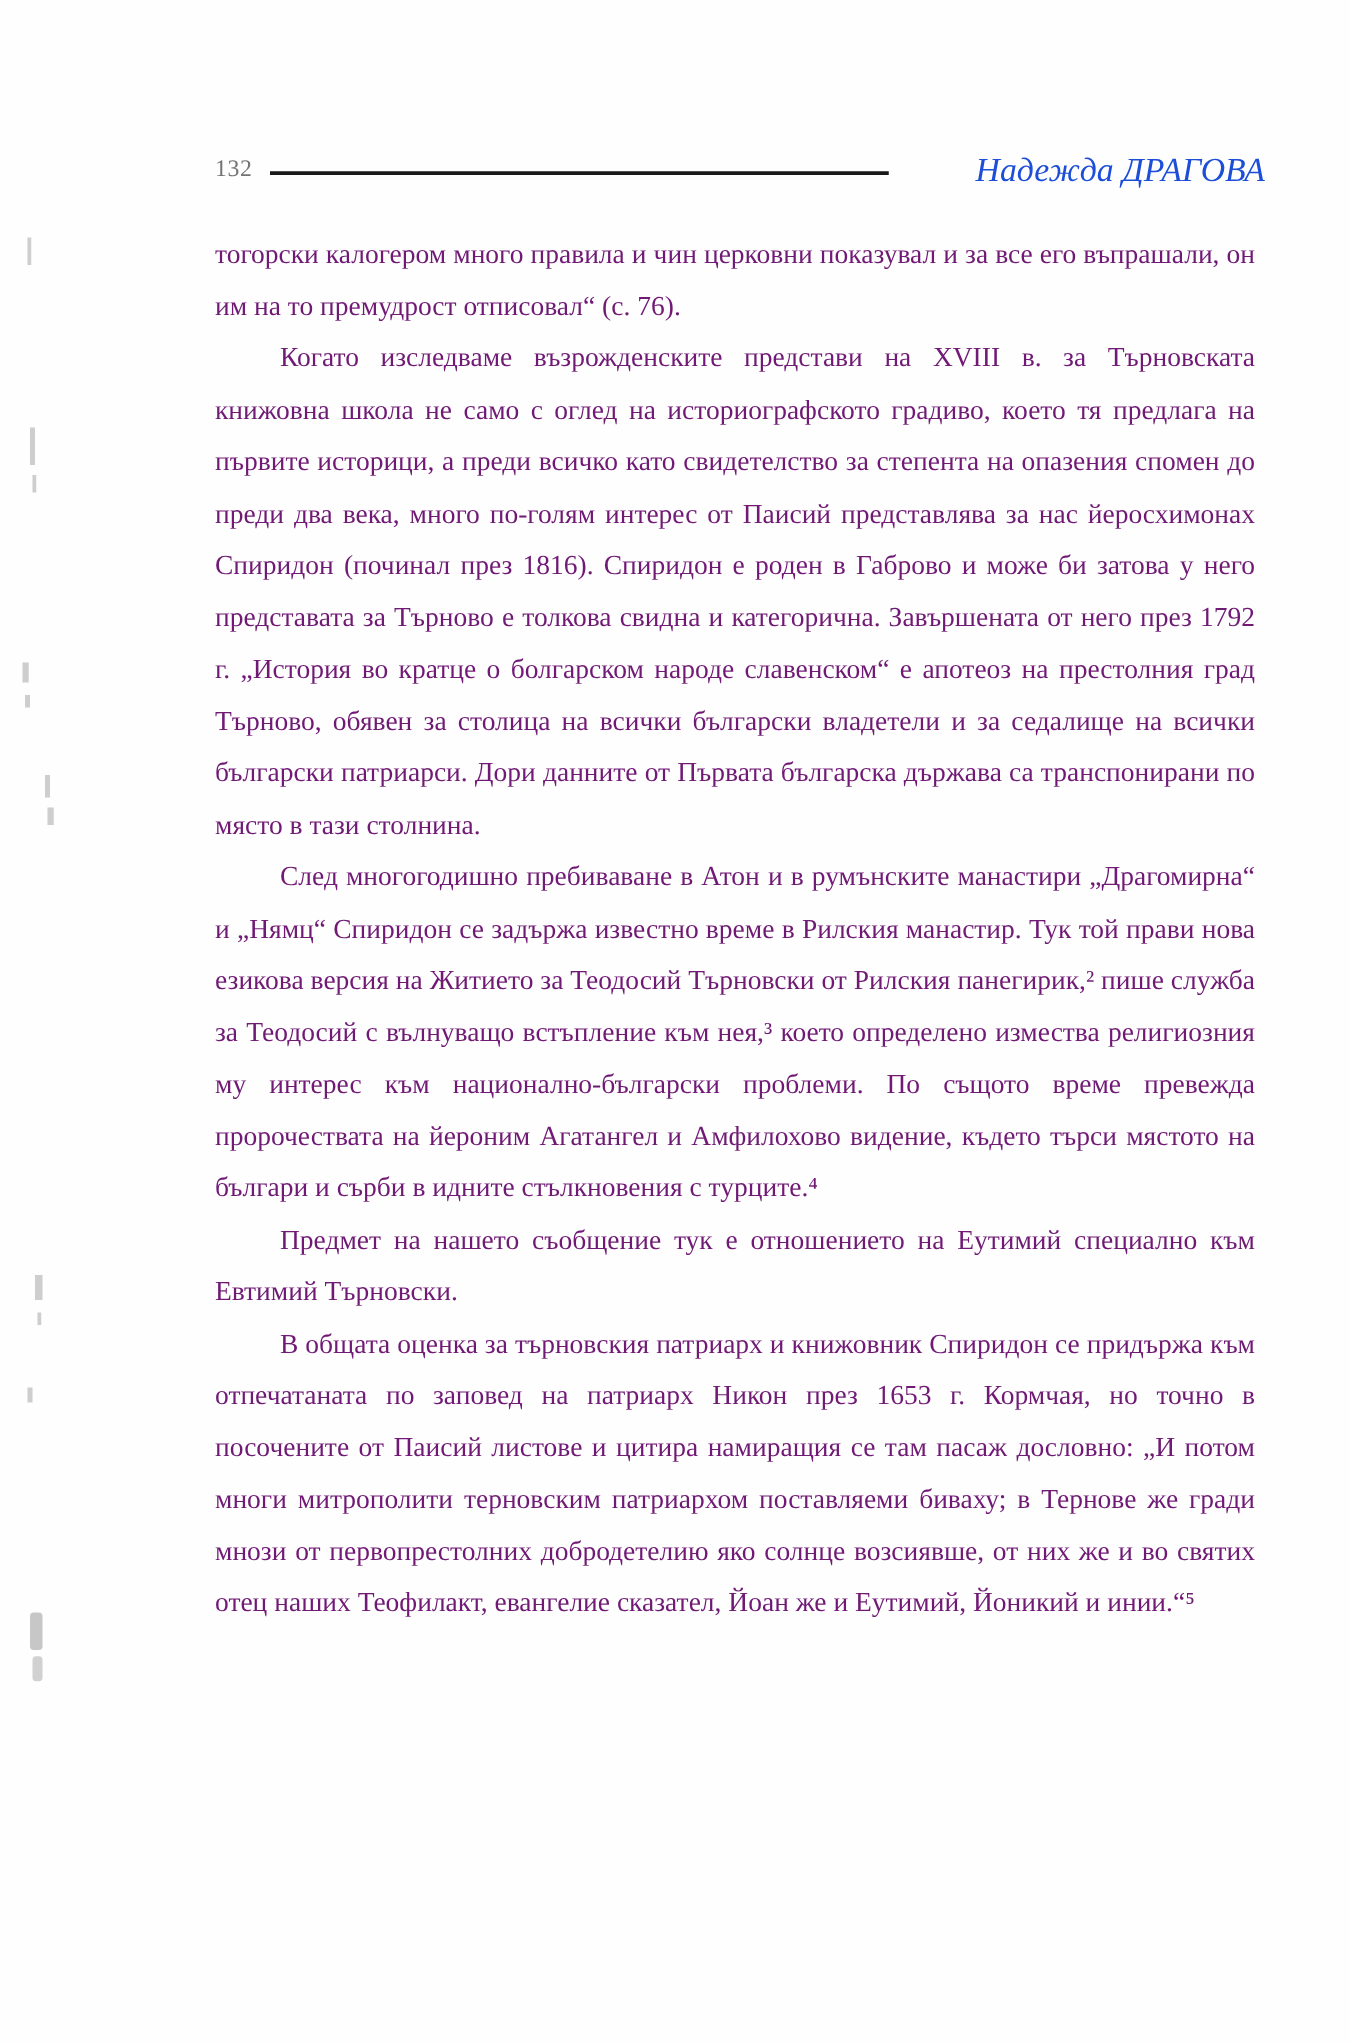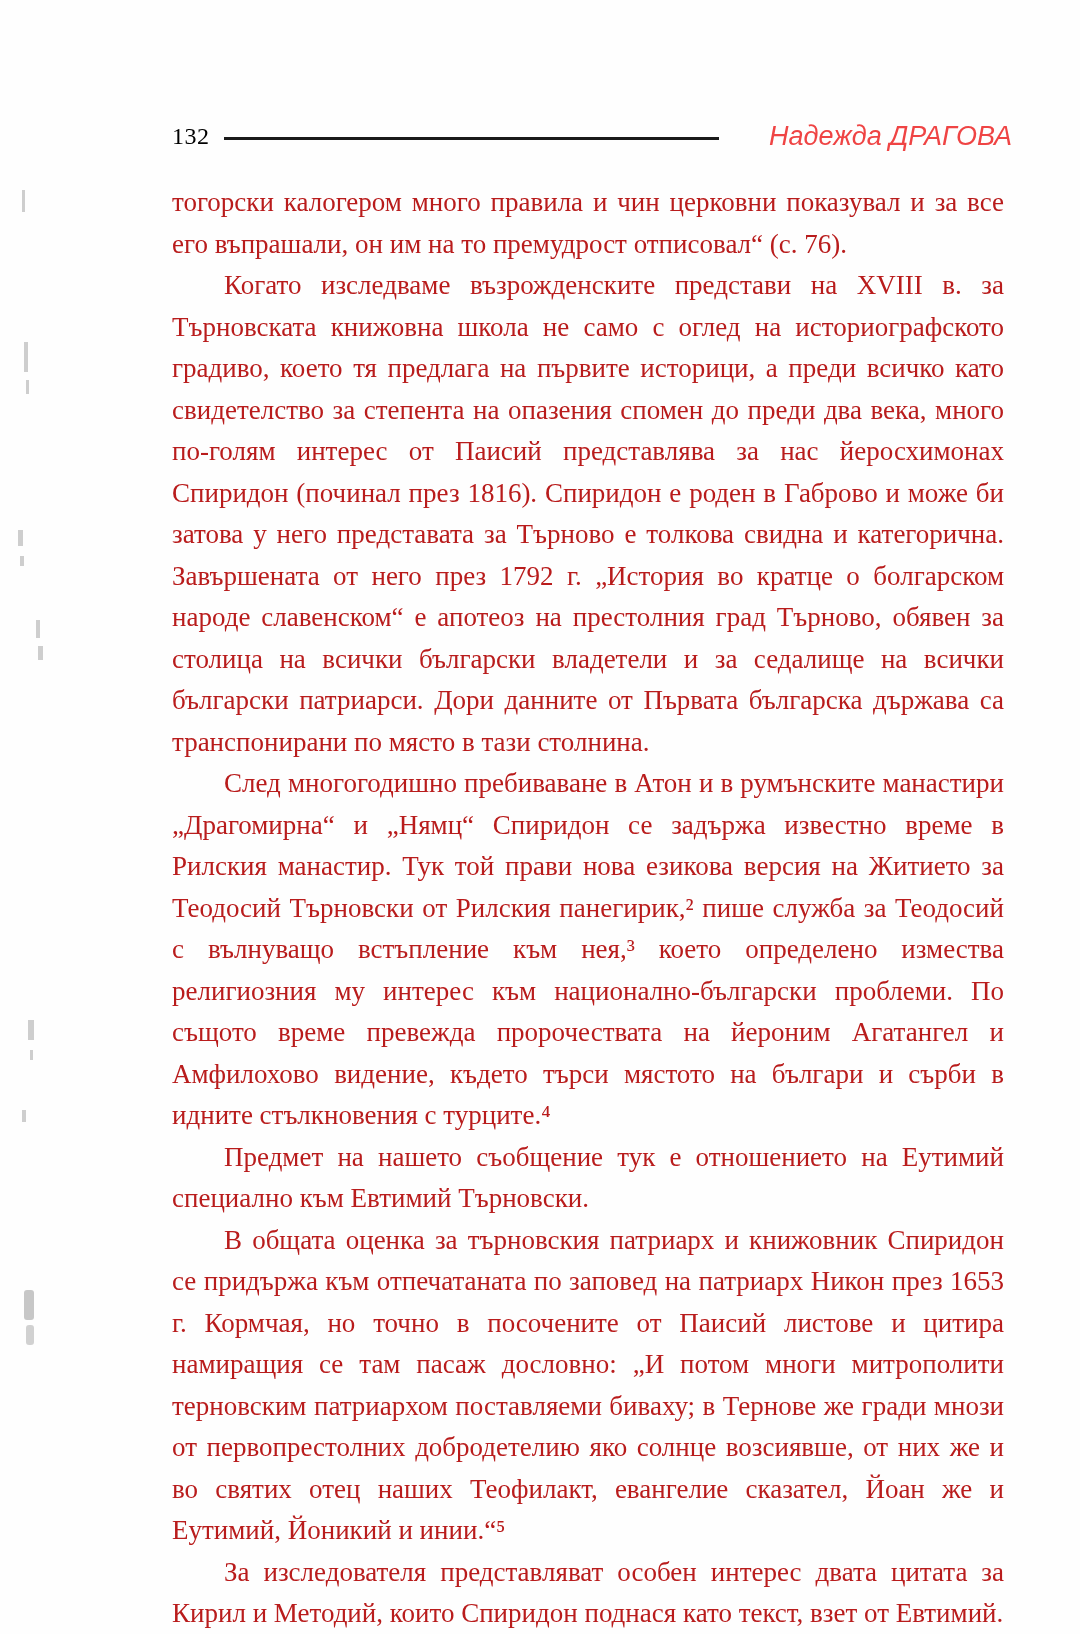--- a/index.html
+++ b/index.html
@@ -33,9 +33,9 @@
   }
   .folio {
     font-family: "Liberation Serif", serif;
-    font-size: 24px;
+    font-size: 19px;
     letter-spacing: 0.5px;
-    color: #000000;
+    color: #737373;
     white-space: nowrap;
   }
   .rule {

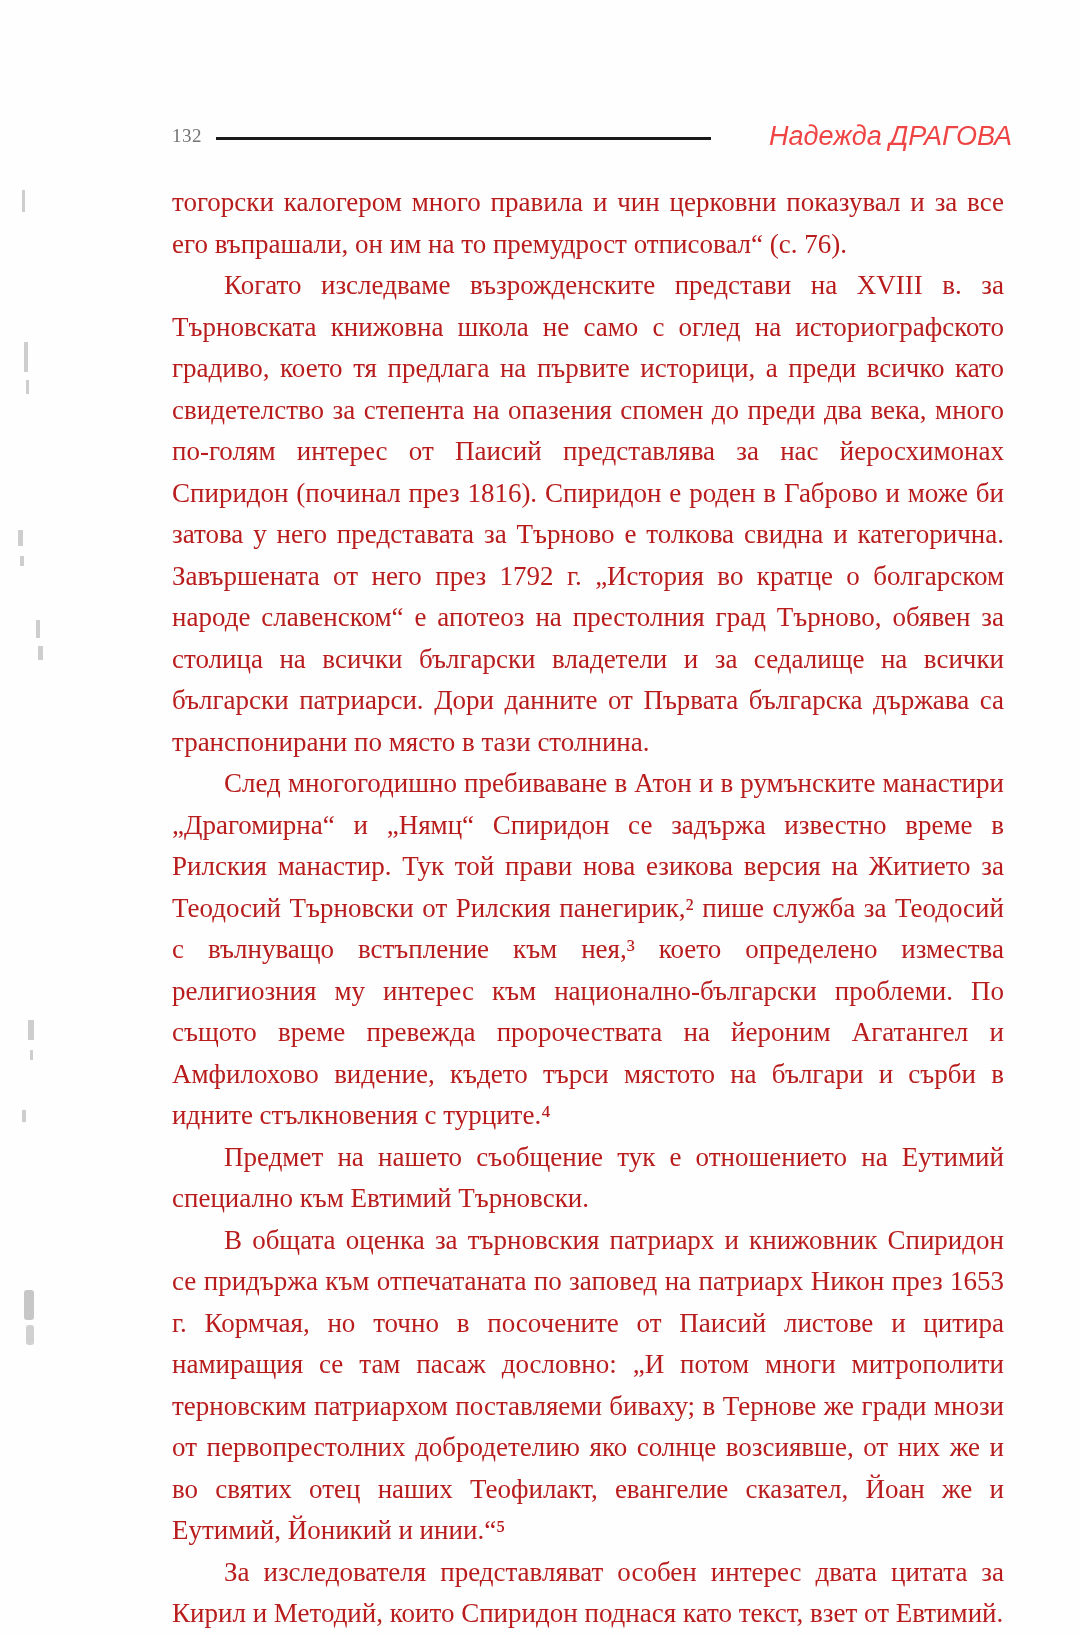--- a/index.html
+++ b/index.html
@@ -50,11 +50,11 @@
     top: 2px;
   }
   .running-title {
-    font-family: Liberation Sans, sans-serif;
+    font-family: Liberation Serif, serif;
     font-style: italic;
     font-size: 27px;
     white-space: nowrap;
-    color: #ef4444;
+    color: #1d4ed8;
     margin-left: auto;
   }
   .body-text {

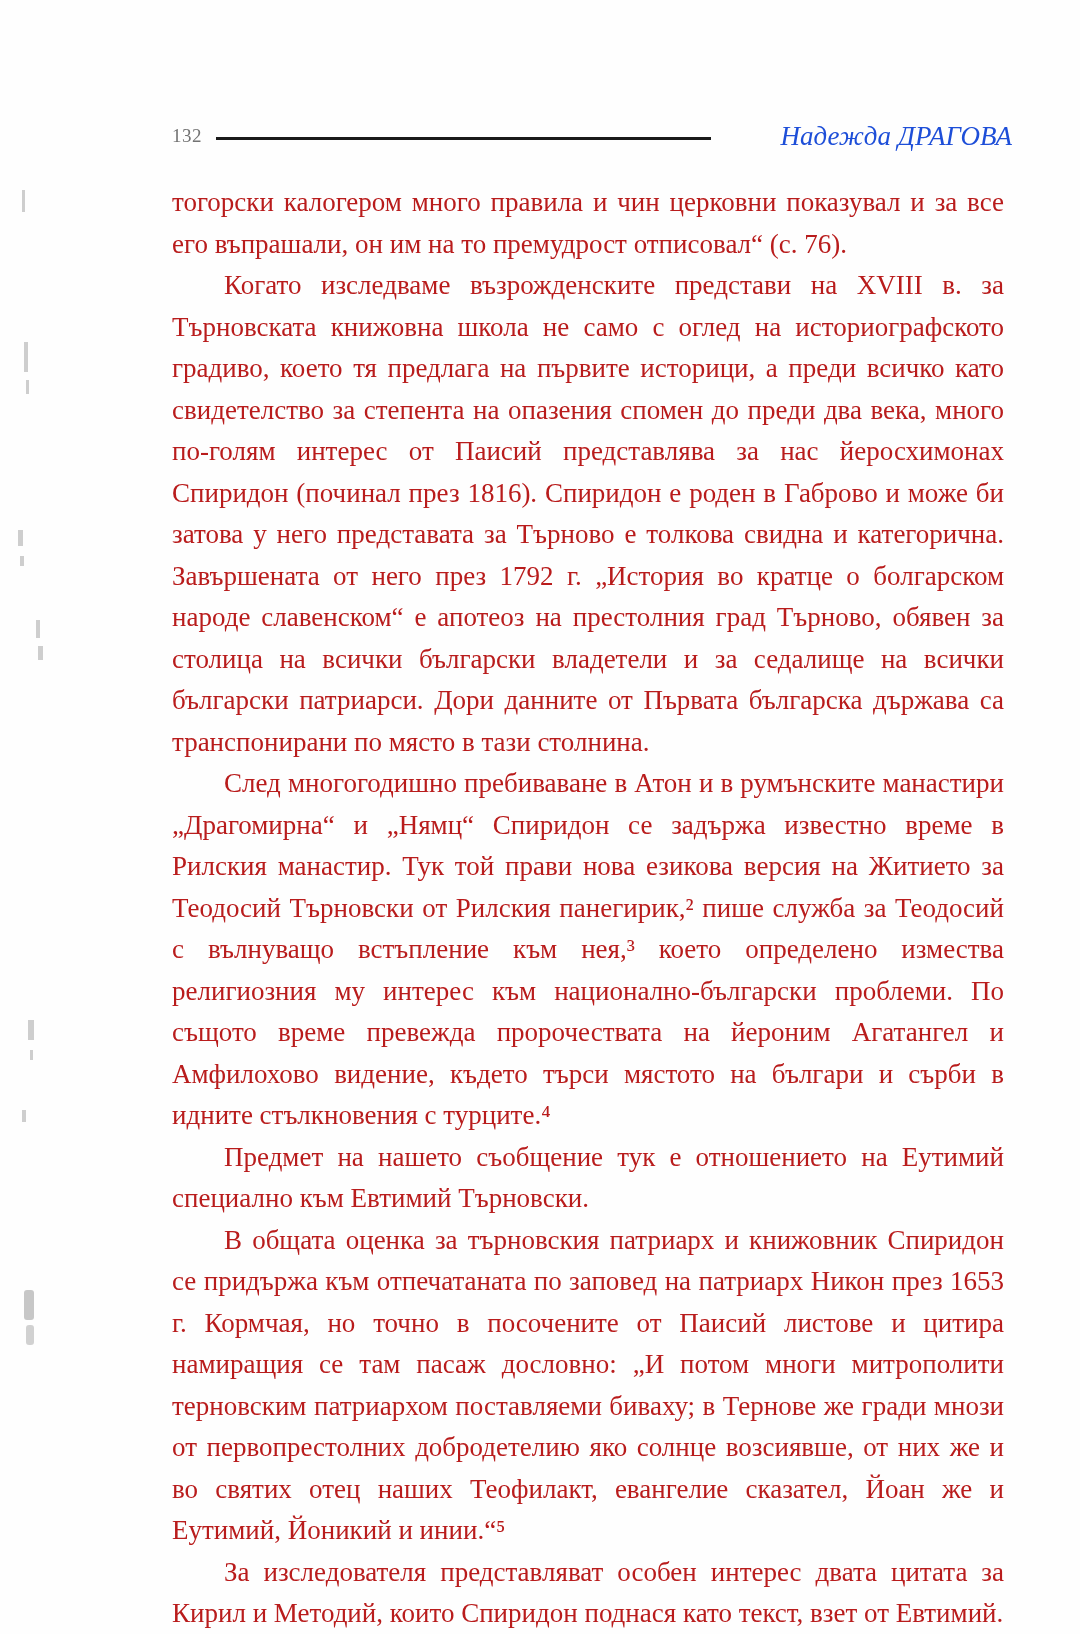--- a/index.html
+++ b/index.html
@@ -62,11 +62,11 @@
     left: 172px;
     top: 182px;
     width: 832px;
-    font-size: 27px;
+    font-size: 22px;
     line-height: 41.5px;
     text-align: justify;
     text-justify: inter-word;
-    color: #b91c1c;
+    color: #701a75;
     hyphens: manual;
   }
   .body-text p {

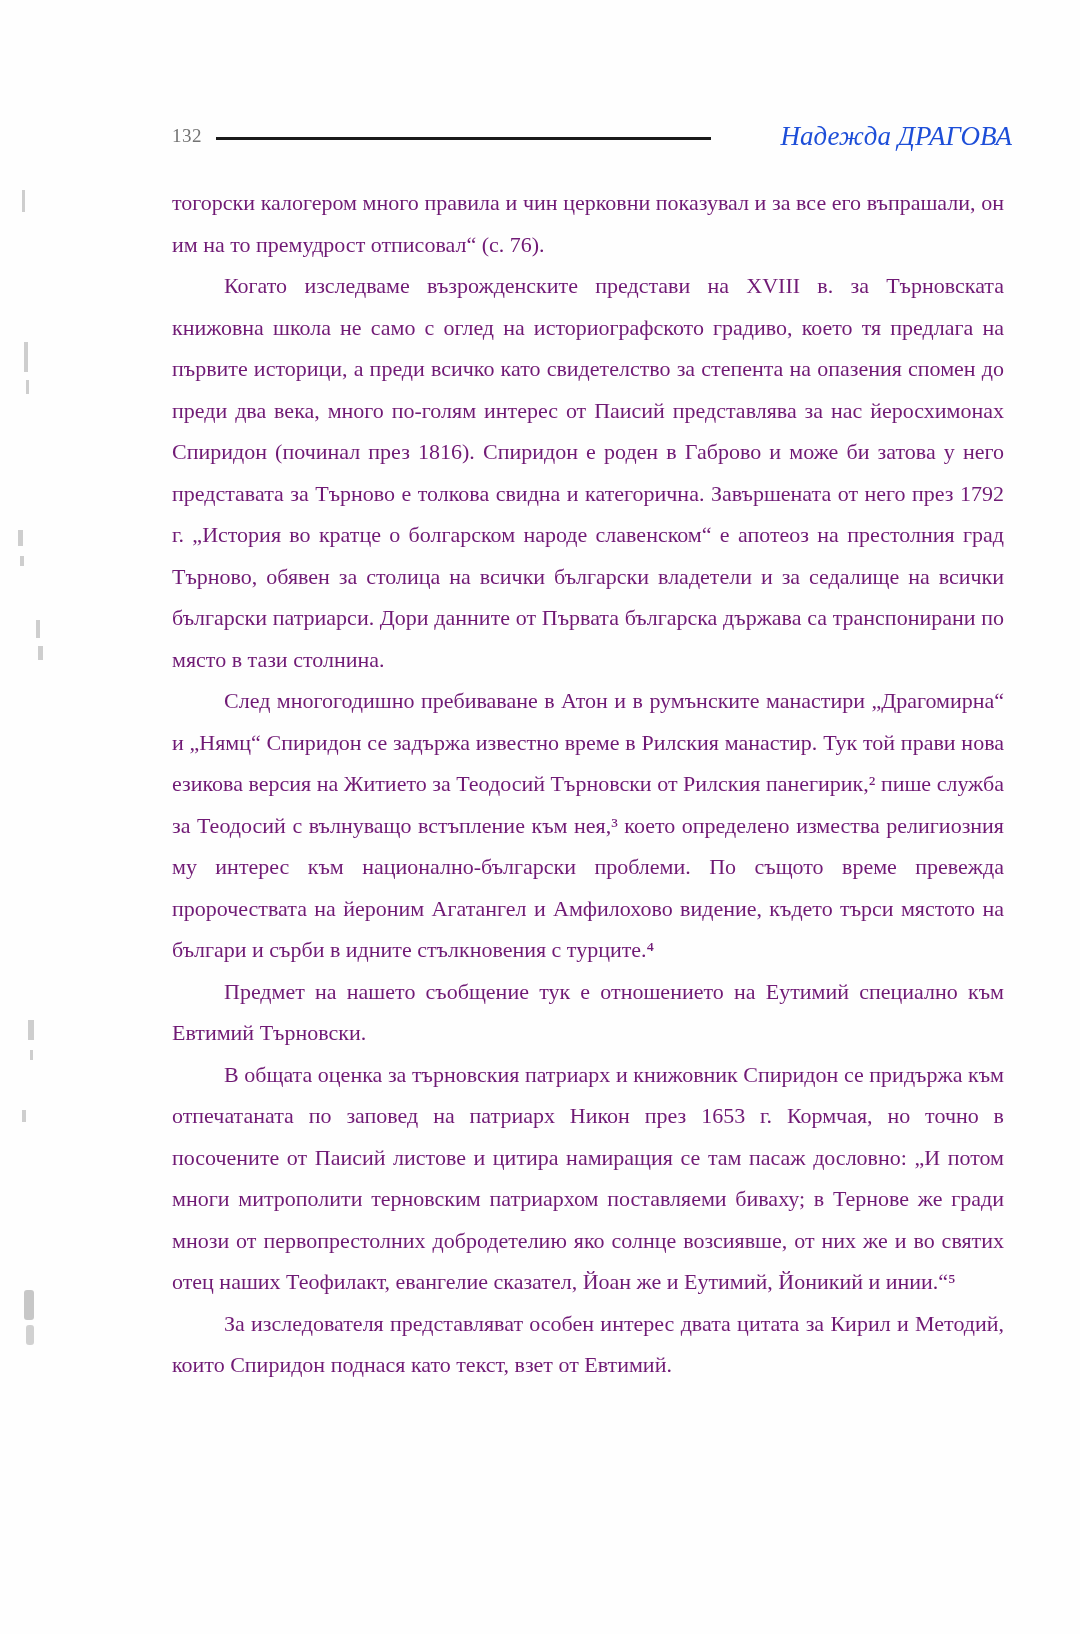--- a/index.html
+++ b/index.html
@@ -107,7 +107,6 @@
     <p class="indent">След многогодишно пребиваване в Атон и в румънските манастири „Драгомирна“ и „Нямц“ Спиридон се задържа известно време в Рилския манастир. Тук той прави нова езикова версия на Житието за Теодосий Търновски от Рилския панегирик,² пише служба за Теодосий с вълнуващо встъпление към нея,³ което определено измества религиозния му интерес към национално-български проблеми. По същото време превежда пророчествата на йероним Агатангел и Амфилохово видение, където търси мястото на българи и сърби в идните стълкновения с турците.⁴</p>
     <p class="indent">Предмет на нашето съобщение тук е отношението на Еутимий специално към Евтимий Търновски.</p>
     <p class="indent">В общата оценка за търновския патриарх и книжовник Спиридон се придържа към отпечатаната по заповед на патриарх Никон през 1653 г. Кормчая, но точно в посочените от Паисий листове и цитира намиращия се там пасаж дословно: „И потом многи митрополити терновским патриархом поставляеми биваху; в Тернове же гради мнози от первопрестолних добродетелию яко солнце возсиявше, от них же и во святих отец наших Теофилакт, евангелие сказател, Йоан же и Еутимий, Йоникий и инии.“⁵</p>
-    <p class="indent">За изследователя представляват особен интерес двата цитата за Кирил и Методий, които Спиридон поднася като текст, взет от Евтимий.</p>
   </div>
 
 </div>

